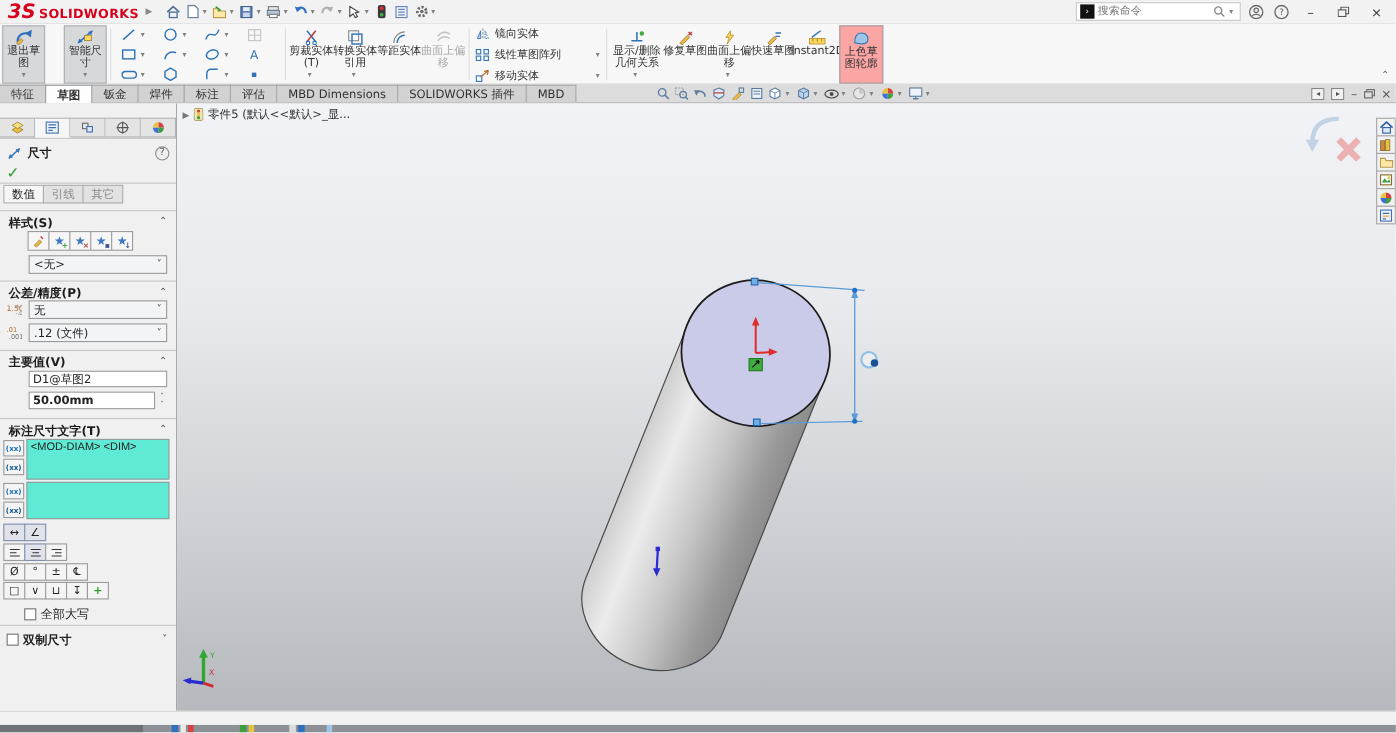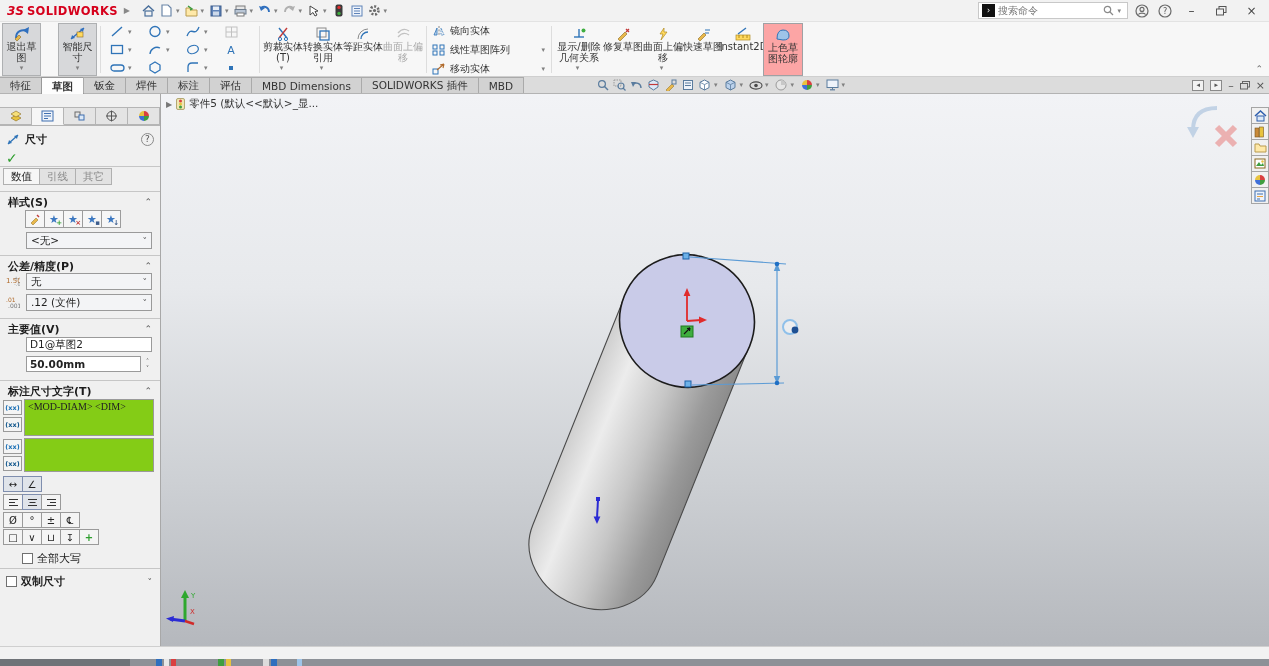--- a/index.html
+++ b/index.html
@@ -9,7 +9,7 @@
 
 #titlebar{height:22px;background:#f2f2f2;display:flex;align-items:center;padding:0 5px;position:relative;border-bottom:1px solid #e3e3e3}
 .logo{display:flex;align-items:baseline;margin:0 6px 0 2px;white-space:nowrap}
-.logo .mark{color:#d6001c;font-weight:bold;font-style:italic;font-size:12px;margin-right:3px}
+.logo .mark{color:#d6001c;font-weight:bold;font-style:italic;font-size:18px;margin-right:3px}
 .logo .word{color:#d6001c;font-weight:bold;font-size:11.5px;letter-spacing:.3px}
 .flyout{color:#888;font-size:8px;margin-right:10px}
 .qat{display:flex;align-items:center}

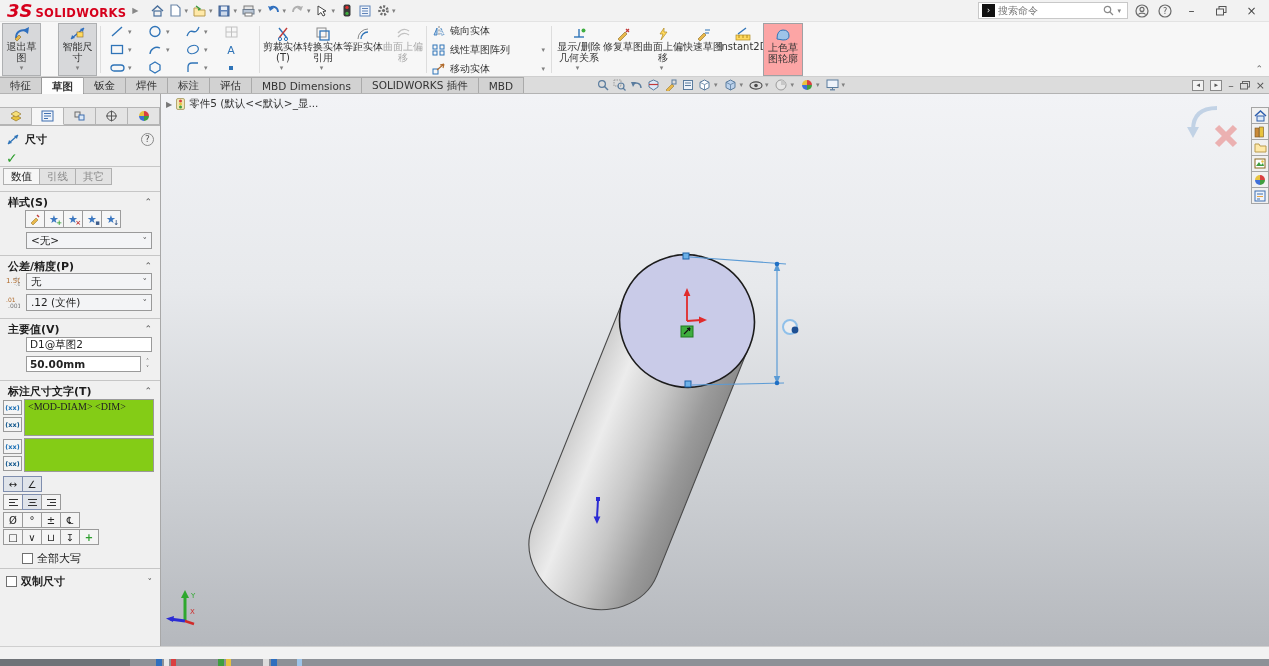--- a/index.html
+++ b/index.html
@@ -76,7 +76,7 @@
 .tin{position:absolute;background:#fff;border:1px solid #9a9a9a;font-size:10.5px;color:#222;padding:1px 3px;font-family:inherit}
 .spin{position:absolute;width:11px;display:flex;flex-direction:column;justify-content:center;color:#444;font-size:6px;line-height:7px;text-align:center}
 .tib{width:19px;height:15px;border:1px solid #9a9a9a;background:#f4f4f4;display:flex;align-items:center;justify-content:center;font-size:6.5px;color:#1a6fb5;font-weight:bold}
-.tarea{position:absolute;background:#84cc16;border:1px solid #9a9a9a;font-size:10px;color:#222;padding:1px 3px;font-family:Liberation Serif, serif;resize:none;overflow:hidden}
+.tarea{position:absolute;background:#5eead4;border:1px solid #9a9a9a;font-size:10px;color:#222;padding:1px 3px;font-family:Liberation Sans, sans-serif;resize:none;overflow:hidden}
 .btnrow{position:absolute;display:flex}
 .sb{width:20px;height:16px;border:1px solid #9a9a9a;background:#f4f4f4;display:flex;align-items:center;justify-content:center;font-size:10px;color:#222;margin-left:-1px}
 .sb.on{background:#e0e4ea;border-color:#7f8eae}

